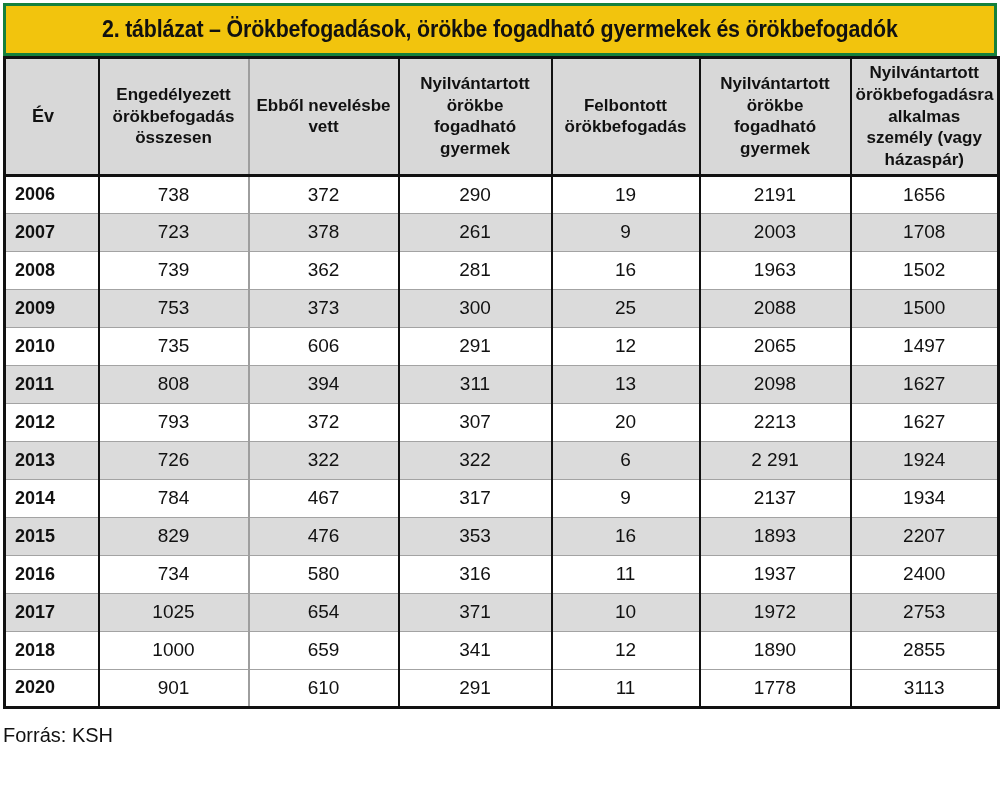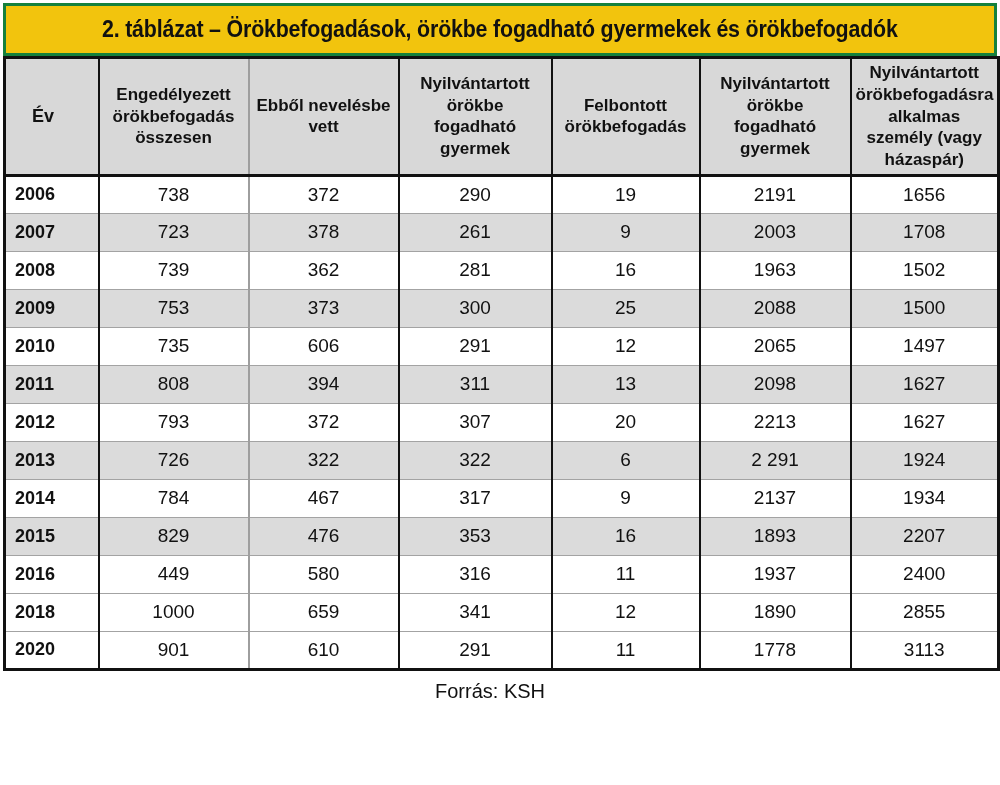--- a/index.html
+++ b/index.html
@@ -220,7 +220,7 @@
         </tr>
         <tr>
           <td class="year">2016</td>
-          <td>449</td>
+          <td>734</td>
           <td>580</td>
           <td>316</td>
           <td>11</td>

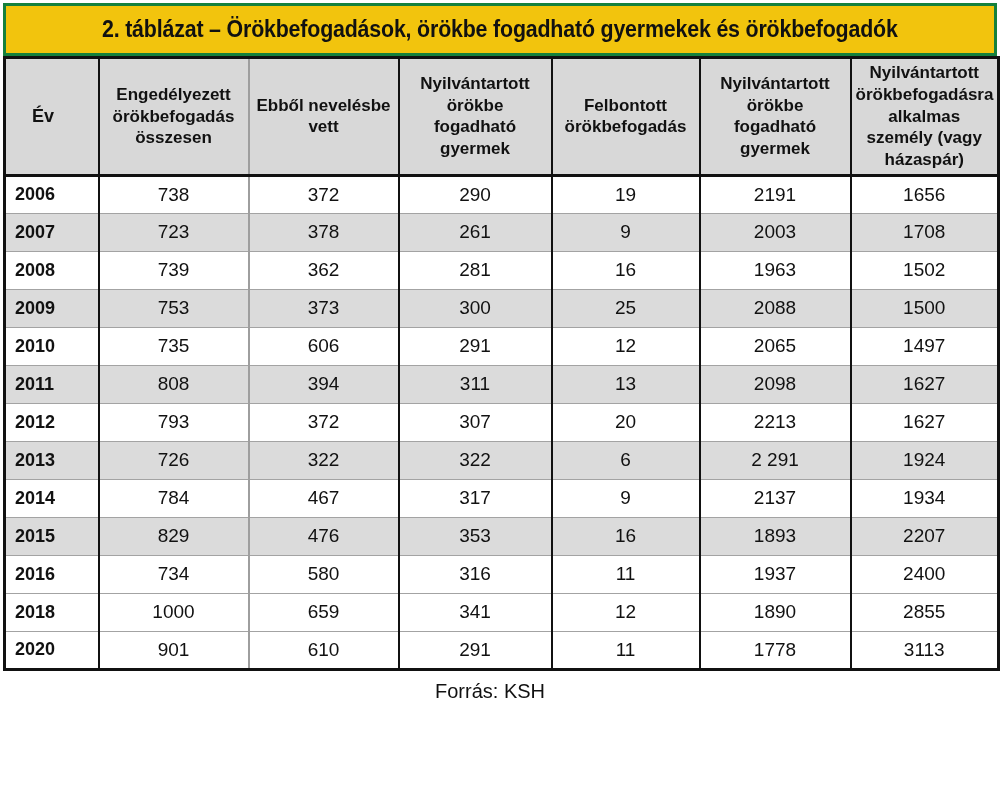--- a/index.html
+++ b/index.html
@@ -227,6 +227,15 @@
           <td>1937</td>
           <td>2400</td>
         </tr>
+        <tr class="stripe">
+          <td class="year">2017</td>
+          <td>1025</td>
+          <td>654</td>
+          <td>371</td>
+          <td>10</td>
+          <td>1972</td>
+          <td>2753</td>
+        </tr>
         <tr>
           <td class="year">2018</td>
           <td>1000</td>

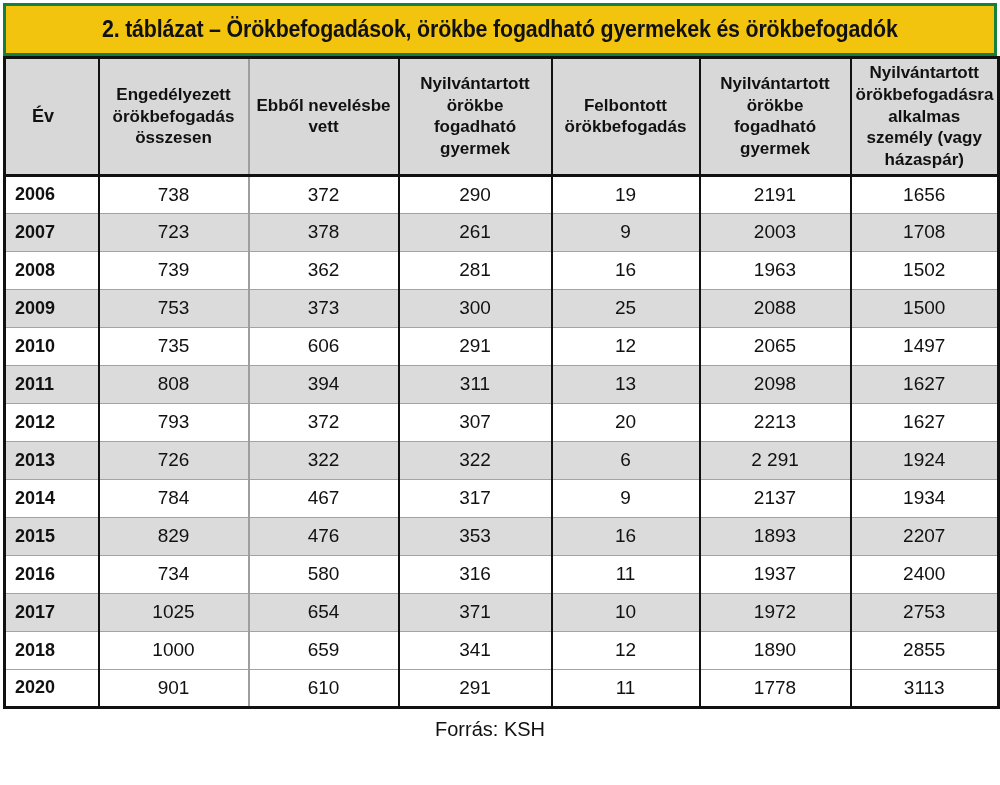--- a/index.html
+++ b/index.html
@@ -92,9 +92,10 @@
   .source {
     width: 994px;
     box-sizing: border-box;
-    text-align: center;
+    text-align: left;
     font-size: 20px;
     padding: 9px 20px 0 0;
+    margin-top: 6px;
   }
 </style>
 </head>

